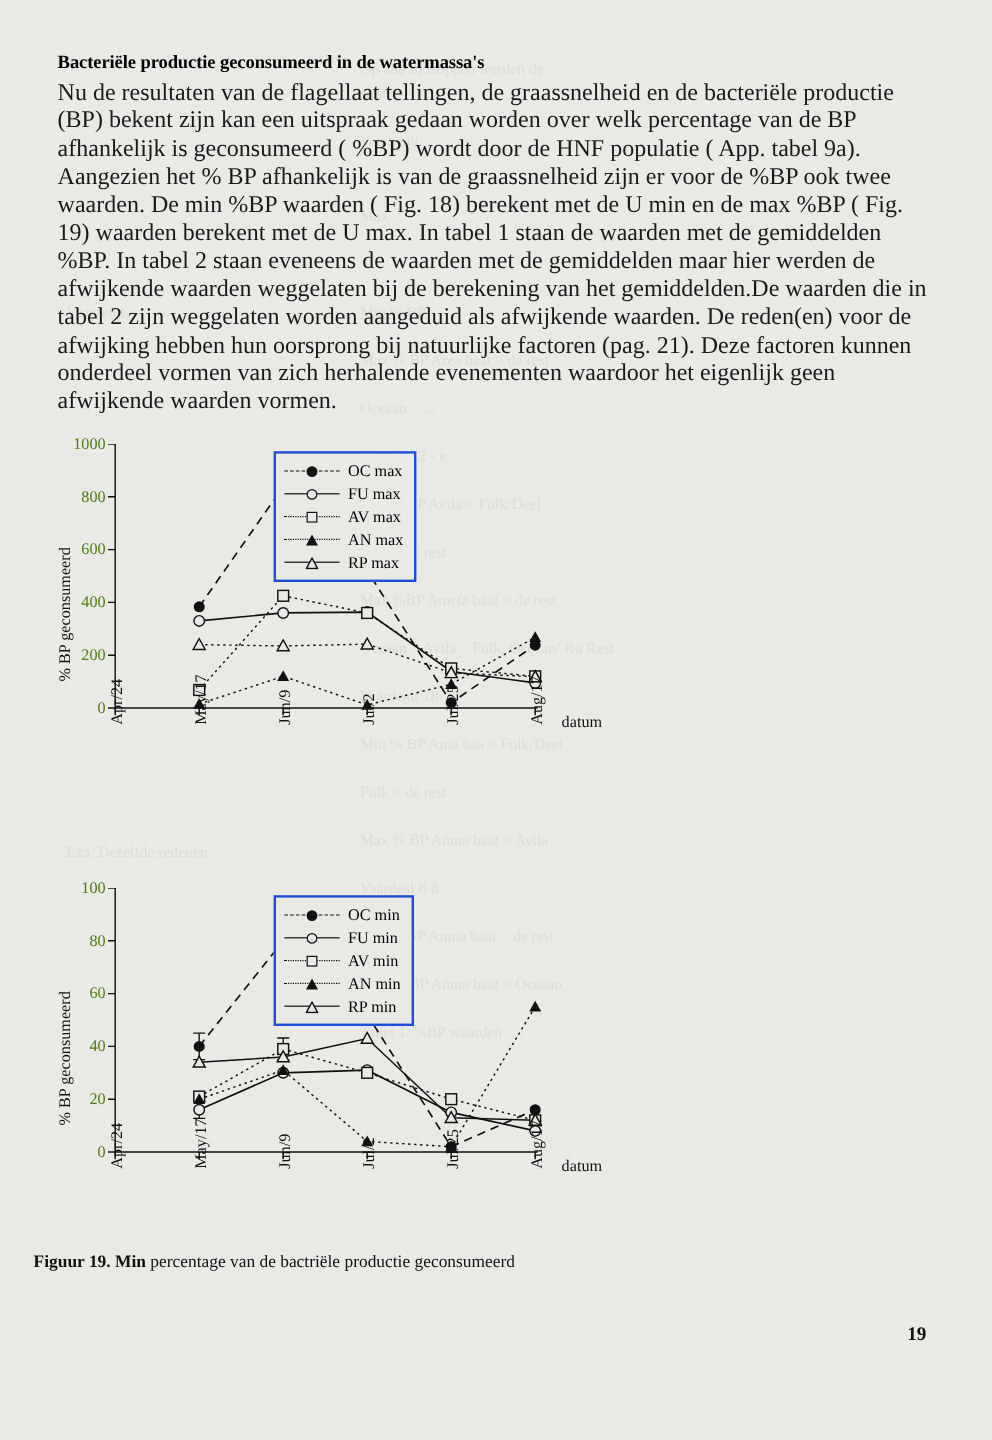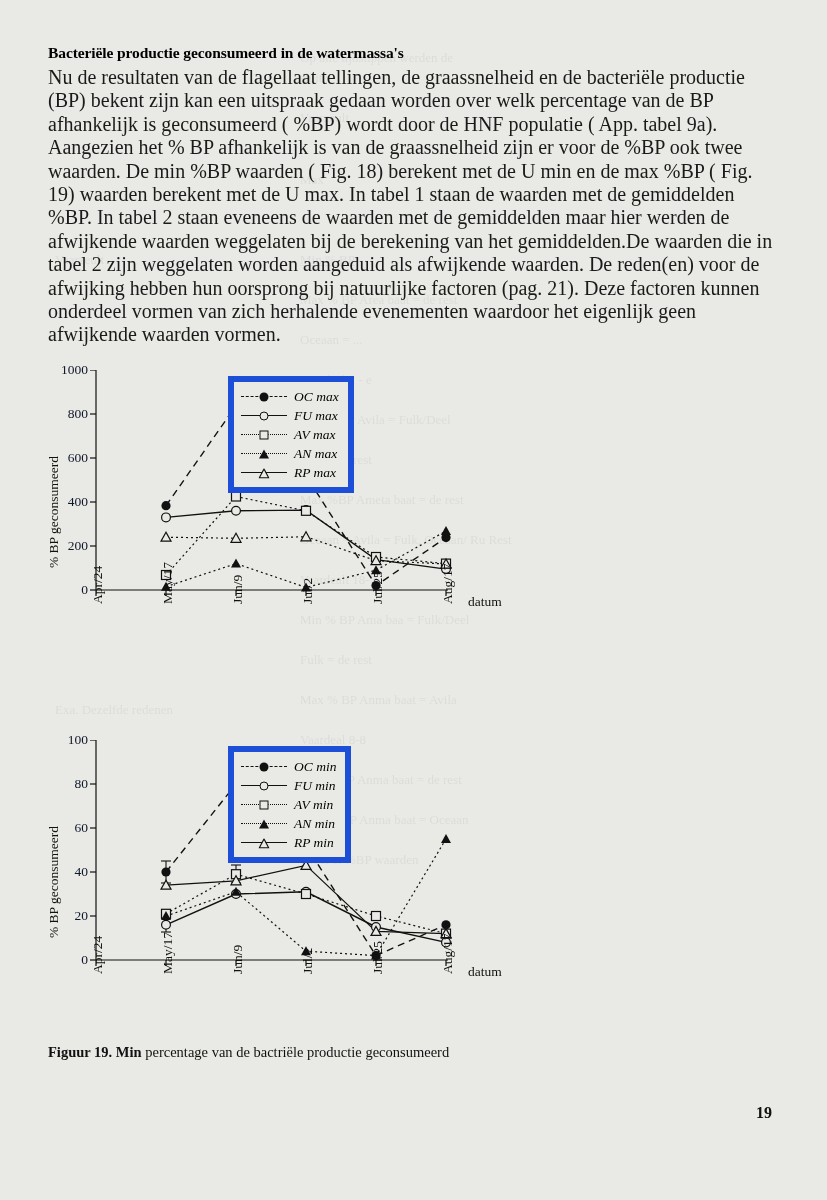--- a/index.html
+++ b/index.html
@@ -80,7 +80,7 @@
     font-size: 13.5px;
     text-align: right;
     width: 48px;
-    color: #0f172a;
+    color: #4d7c0f;
   }
   .xtick {
     position: absolute;

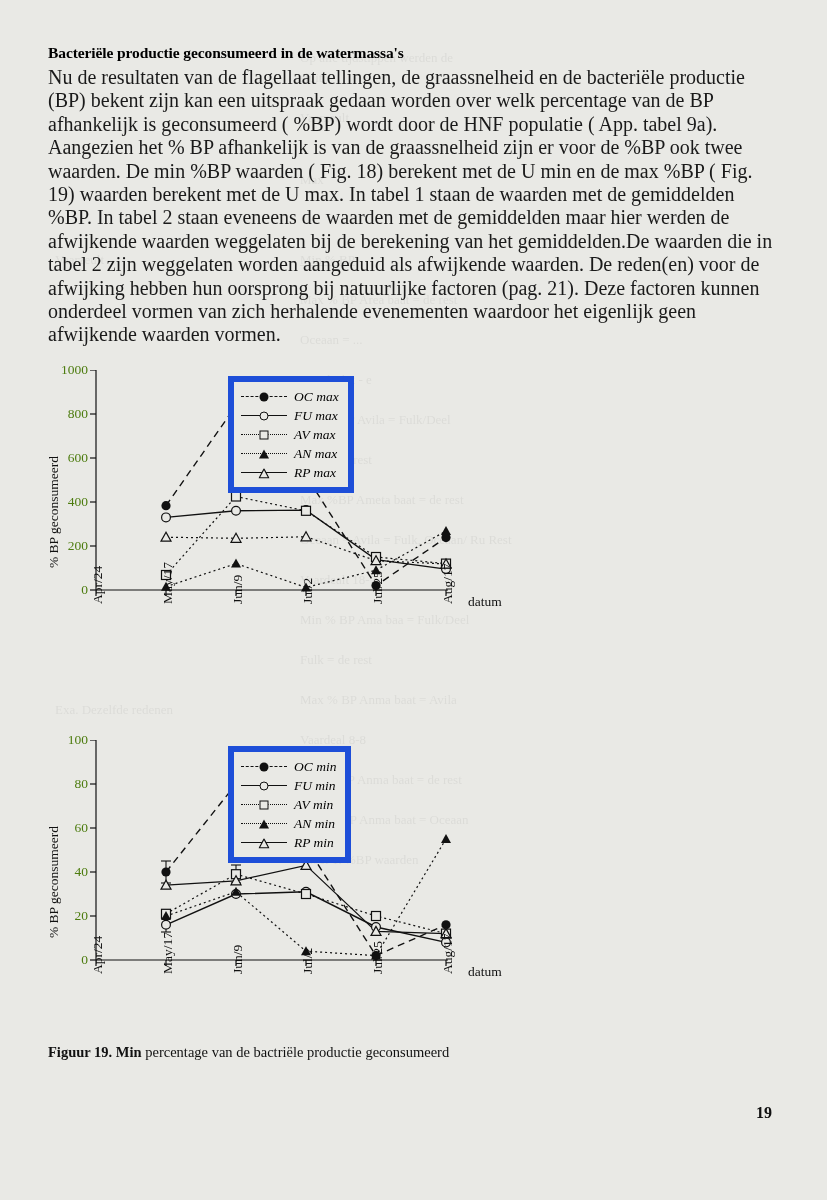--- a/index.html
+++ b/index.html
@@ -92,10 +92,9 @@
   }
   .legend {
     position: absolute;
-    border: 6px solid #1d4ed8;
+    border: 2px solid #1d4ed8;
     background: #e9e9e5;
     padding: 5px 9px 5px 7px;
-    font-style: italic;
   }
   .legend-row {
     display: flex;

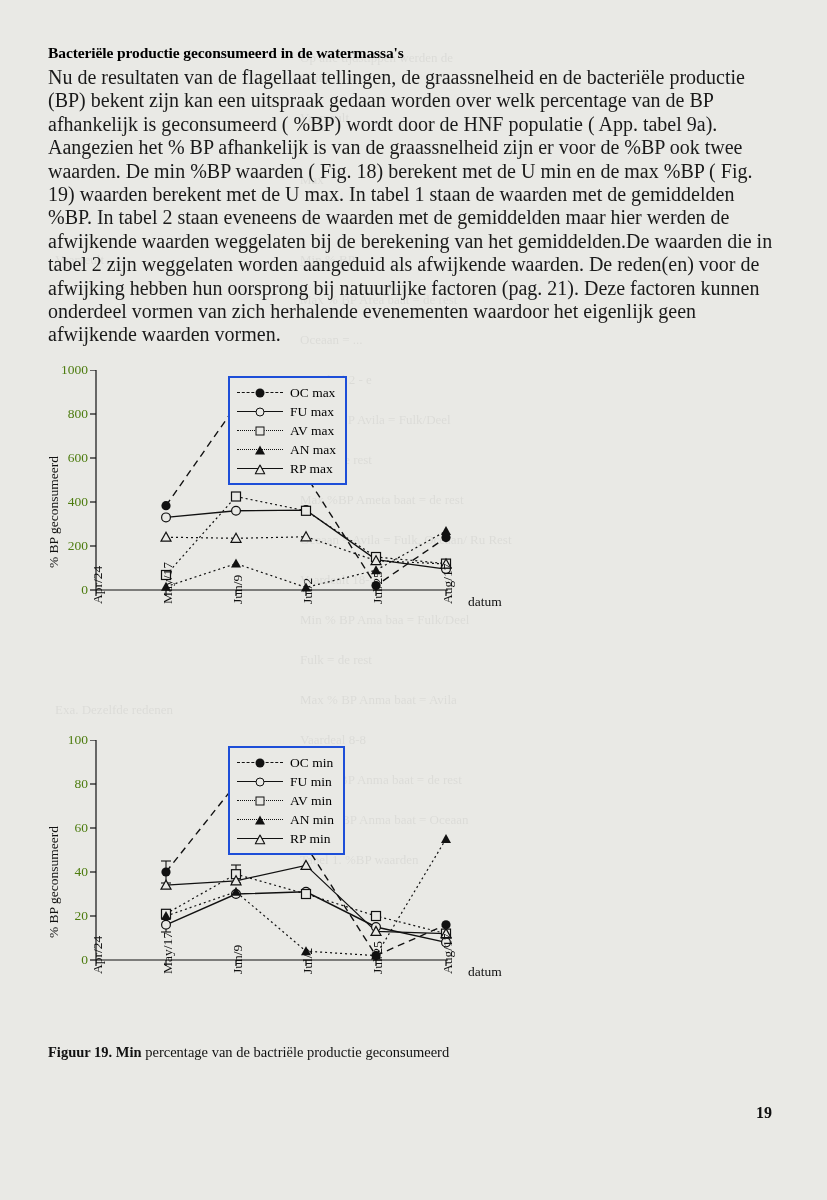--- a/index.html
+++ b/index.html
@@ -432,7 +432,7 @@
       </div>
     </div>
 
-    <div class="caption" style="margin-top:26px; margin-left:20px;">
+    <div class="caption" style="margin-top:26px; ">
       <b>Figuur 19. Min</b><span> percentage van de bactriële productie geconsumeerd</span>
     </div>
   </div>

